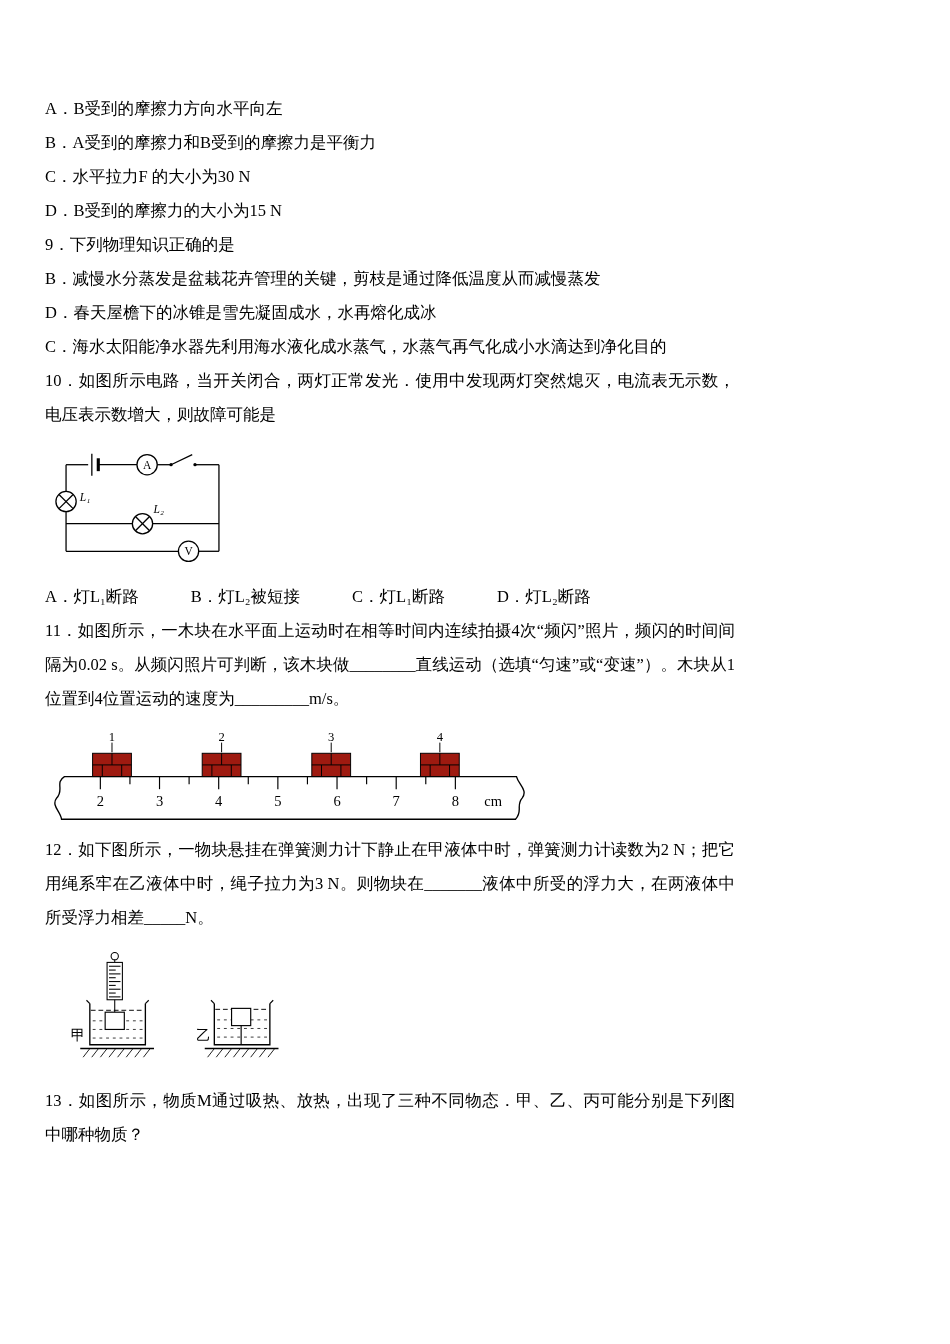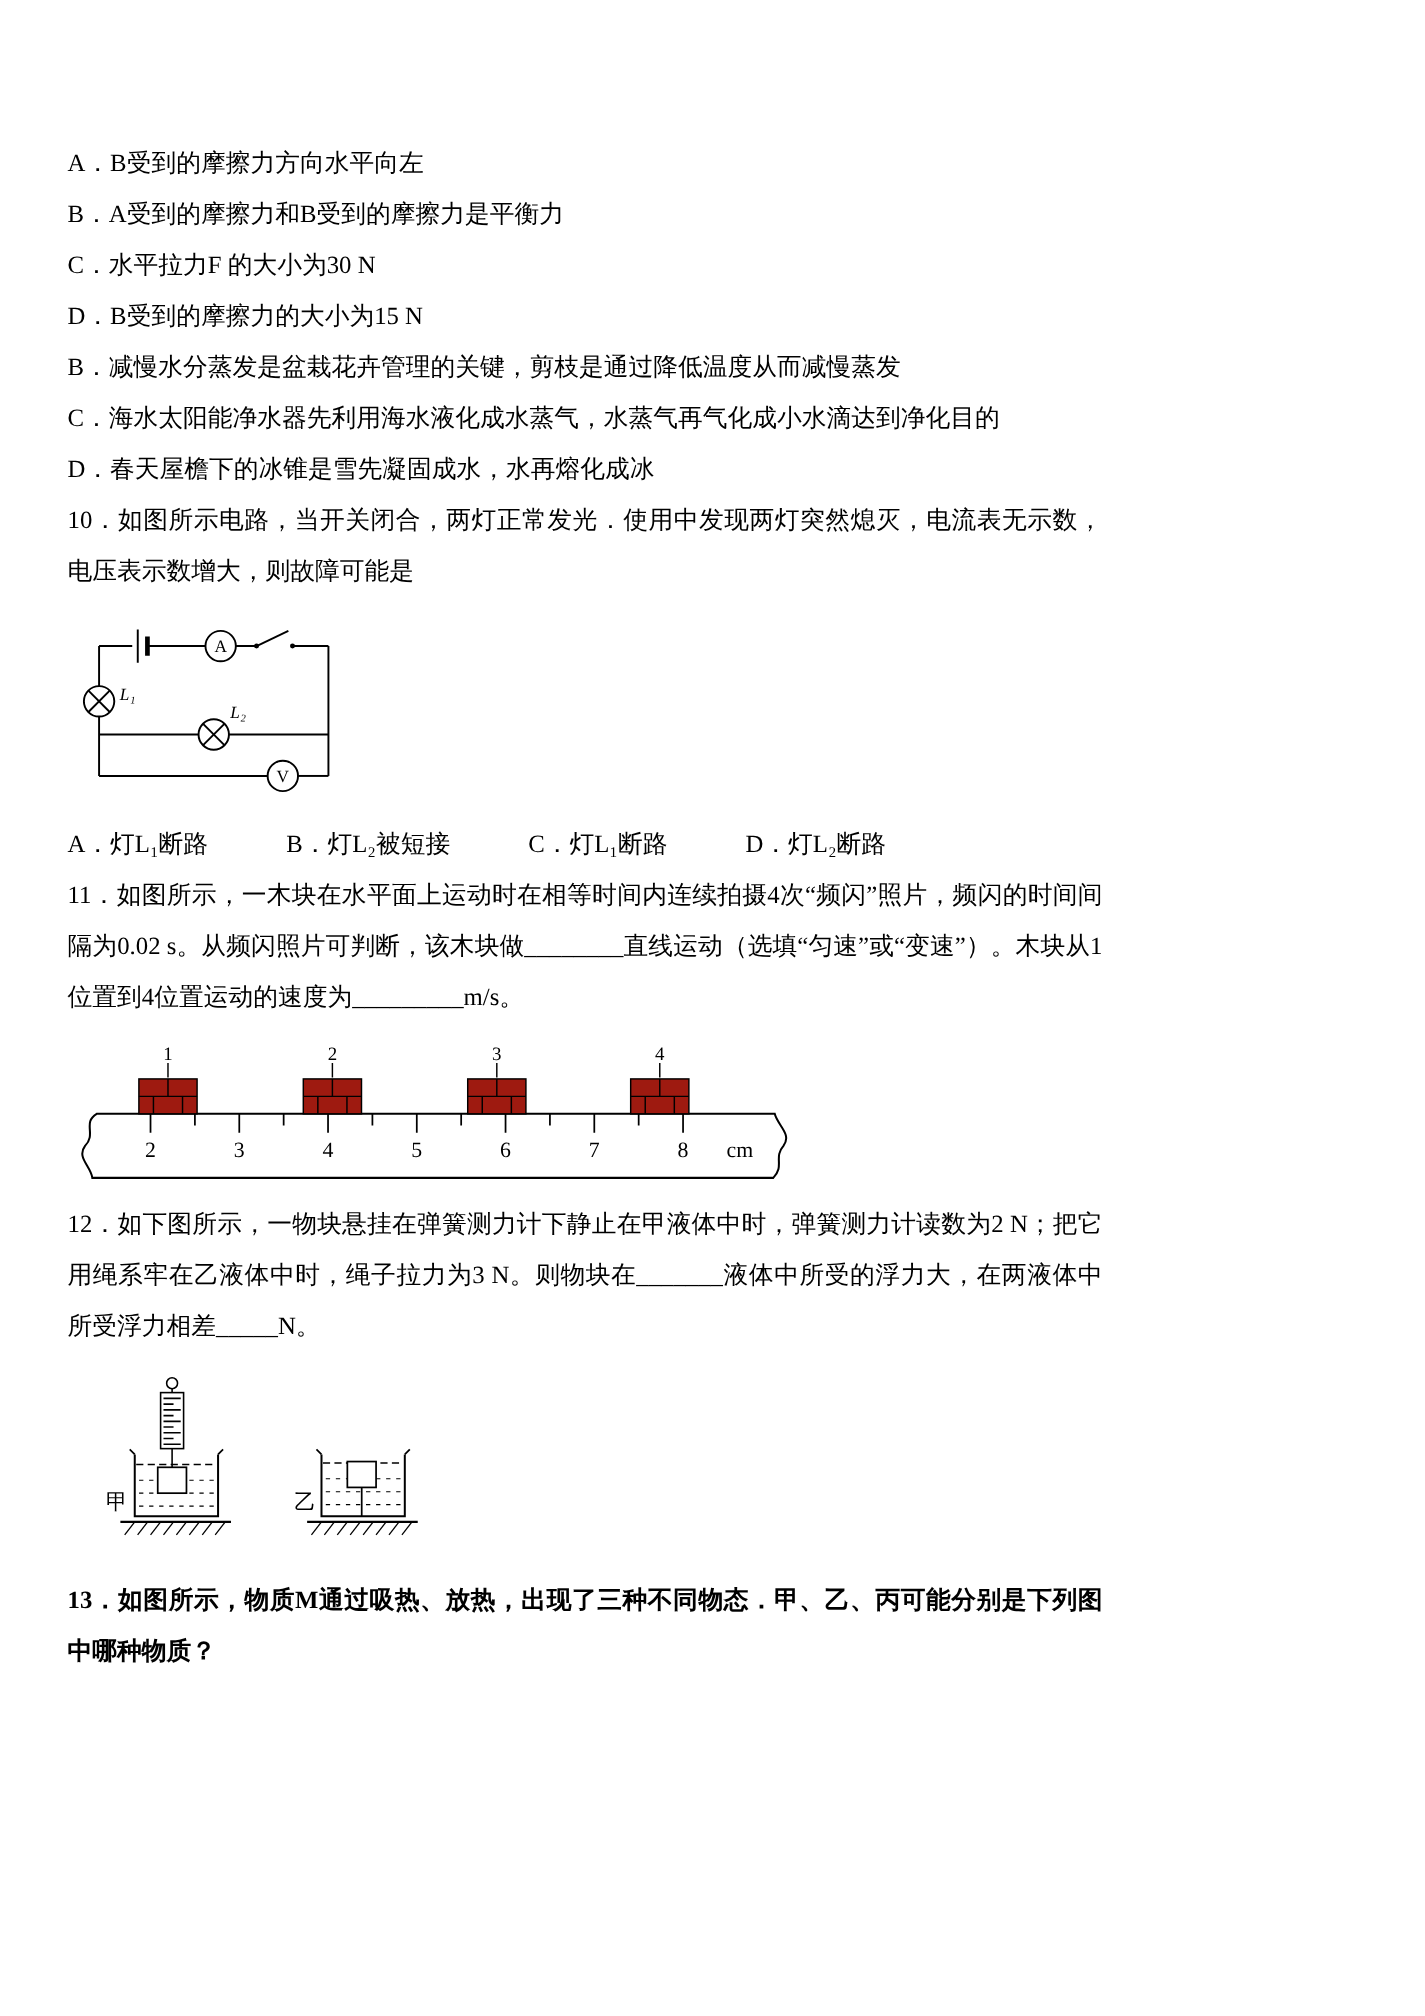--- a/index.html
+++ b/index.html
@@ -35,6 +35,7 @@
   <p class="ln">C．水平拉力F 的大小为30 N</p>
   <p class="ln">D．B受到的摩擦力的大小为15 N</p>
 
+  <p class="ln">9．下列物理知识正确的是</p>
   <p class="ln">B．减慢水分蒸发是盆栽花卉管理的关键，剪枝是通过降低温度从而减慢蒸发</p>
   <p class="ln">C．海水太阳能净水器先利用海水液化成水蒸气，水蒸气再气化成小水滴达到净化目的</p>
   <p class="ln">D．春天屋檐下的冰锥是雪先凝固成水，水再熔化成冰</p>

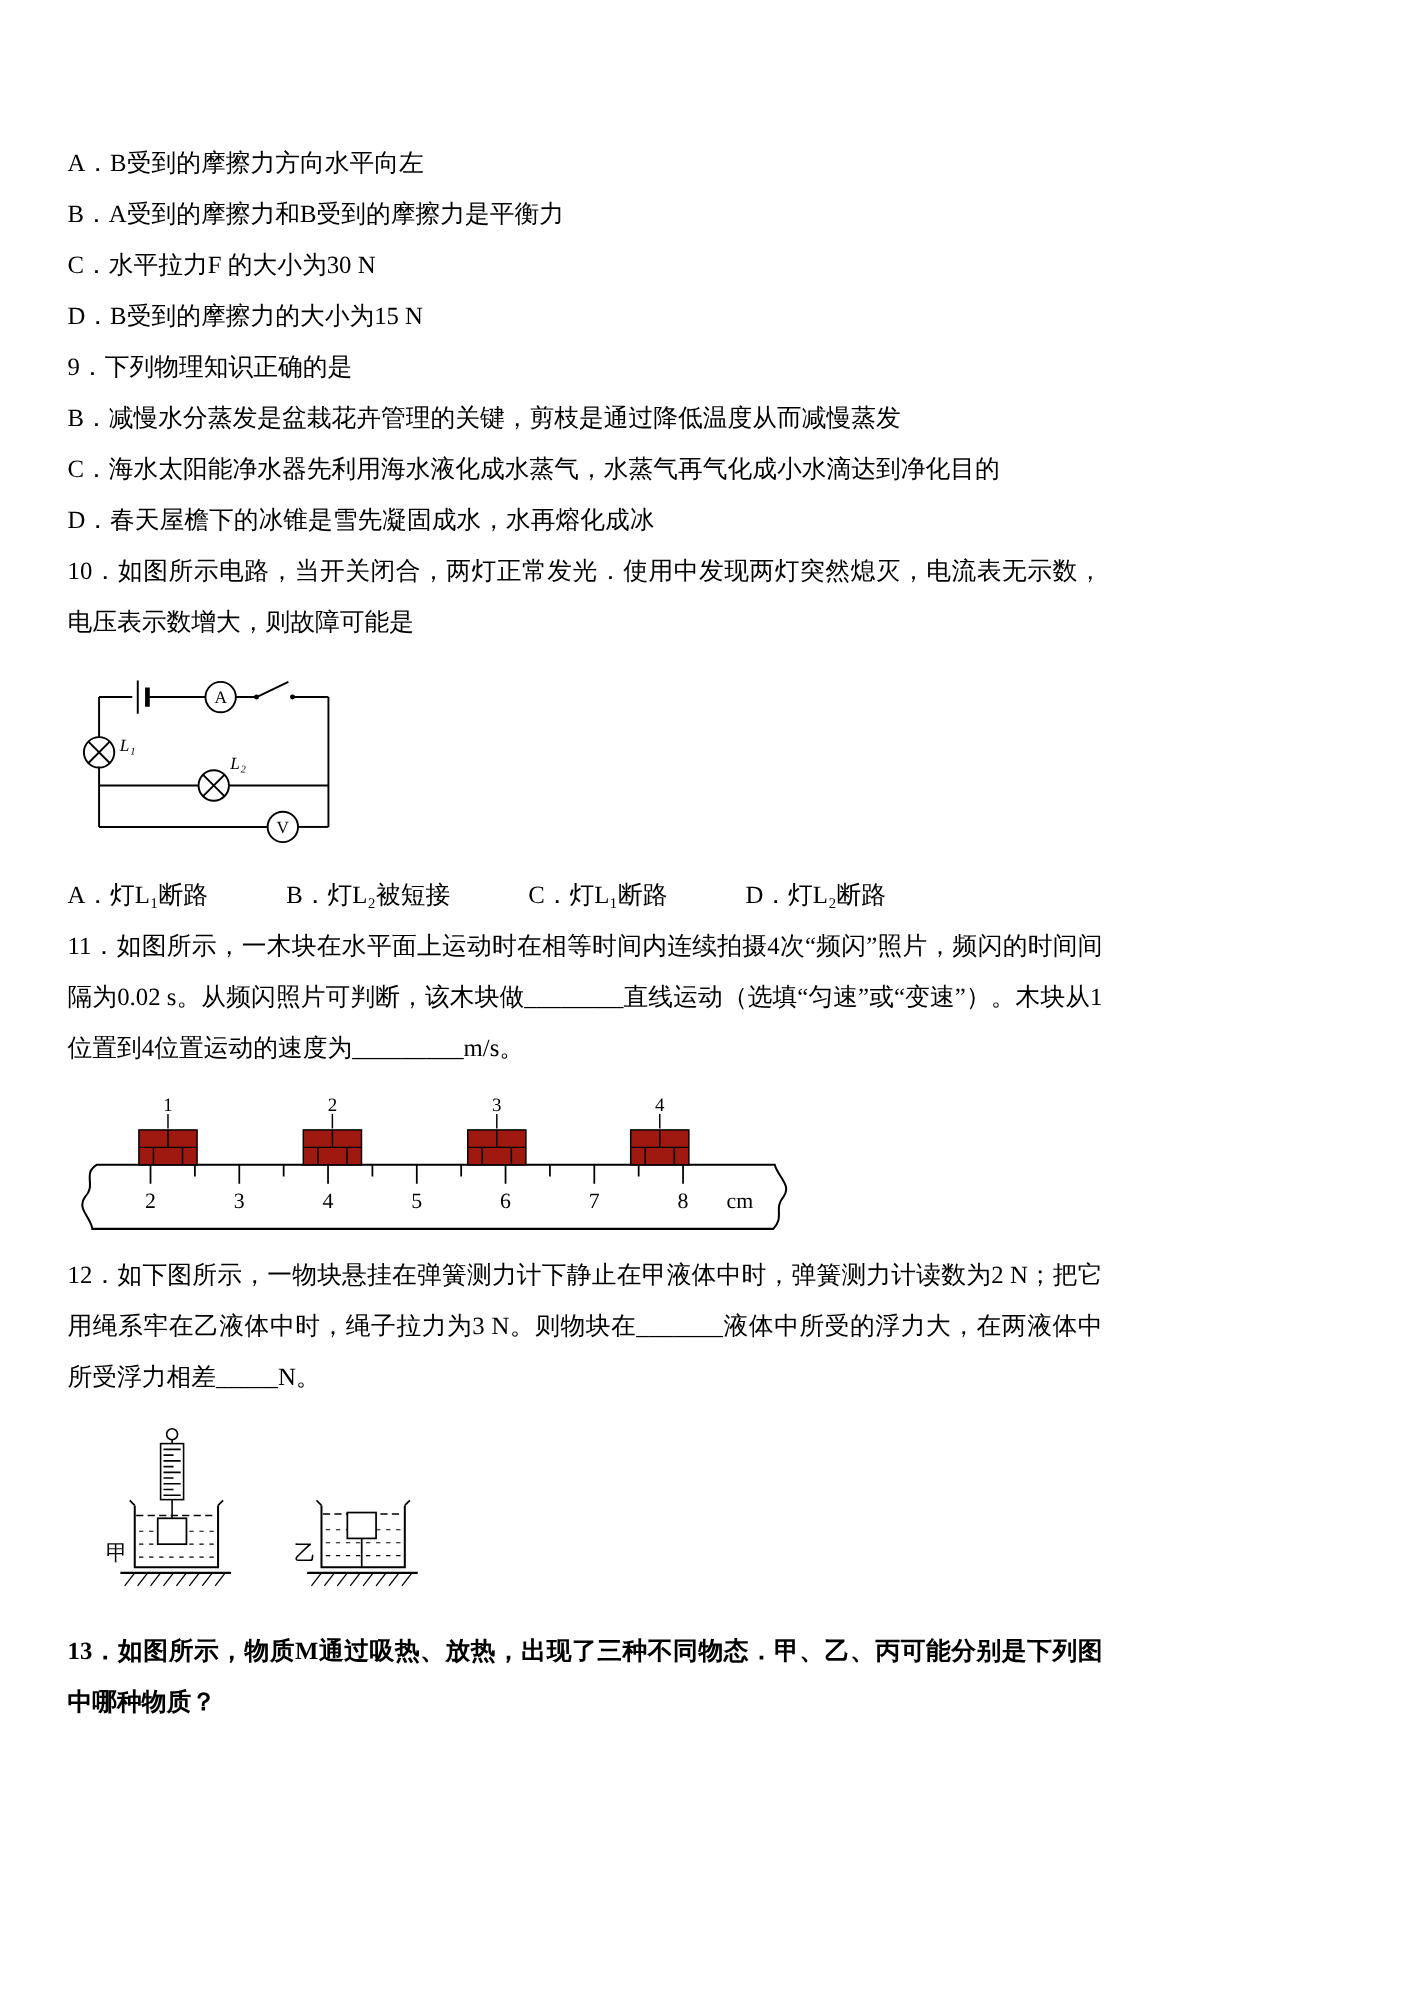--- a/index.html
+++ b/index.html
@@ -37,8 +37,8 @@
 
   <p class="ln">9．下列物理知识正确的是</p>
   <p class="ln">B．减慢水分蒸发是盆栽花卉管理的关键，剪枝是通过降低温度从而减慢蒸发</p>
+  <p class="ln">D．春天屋檐下的冰锥是雪先凝固成水，水再熔化成冰</p>
   <p class="ln">C．海水太阳能净水器先利用海水液化成水蒸气，水蒸气再气化成小水滴达到净化目的</p>
-  <p class="ln">D．春天屋檐下的冰锥是雪先凝固成水，水再熔化成冰</p>
 
   <p class="ln">10．如图所示电路，当开关闭合，两灯正常发光．使用中发现两灯突然熄灭，电流表无示数，电压表示数增大，则故障可能是</p>
 

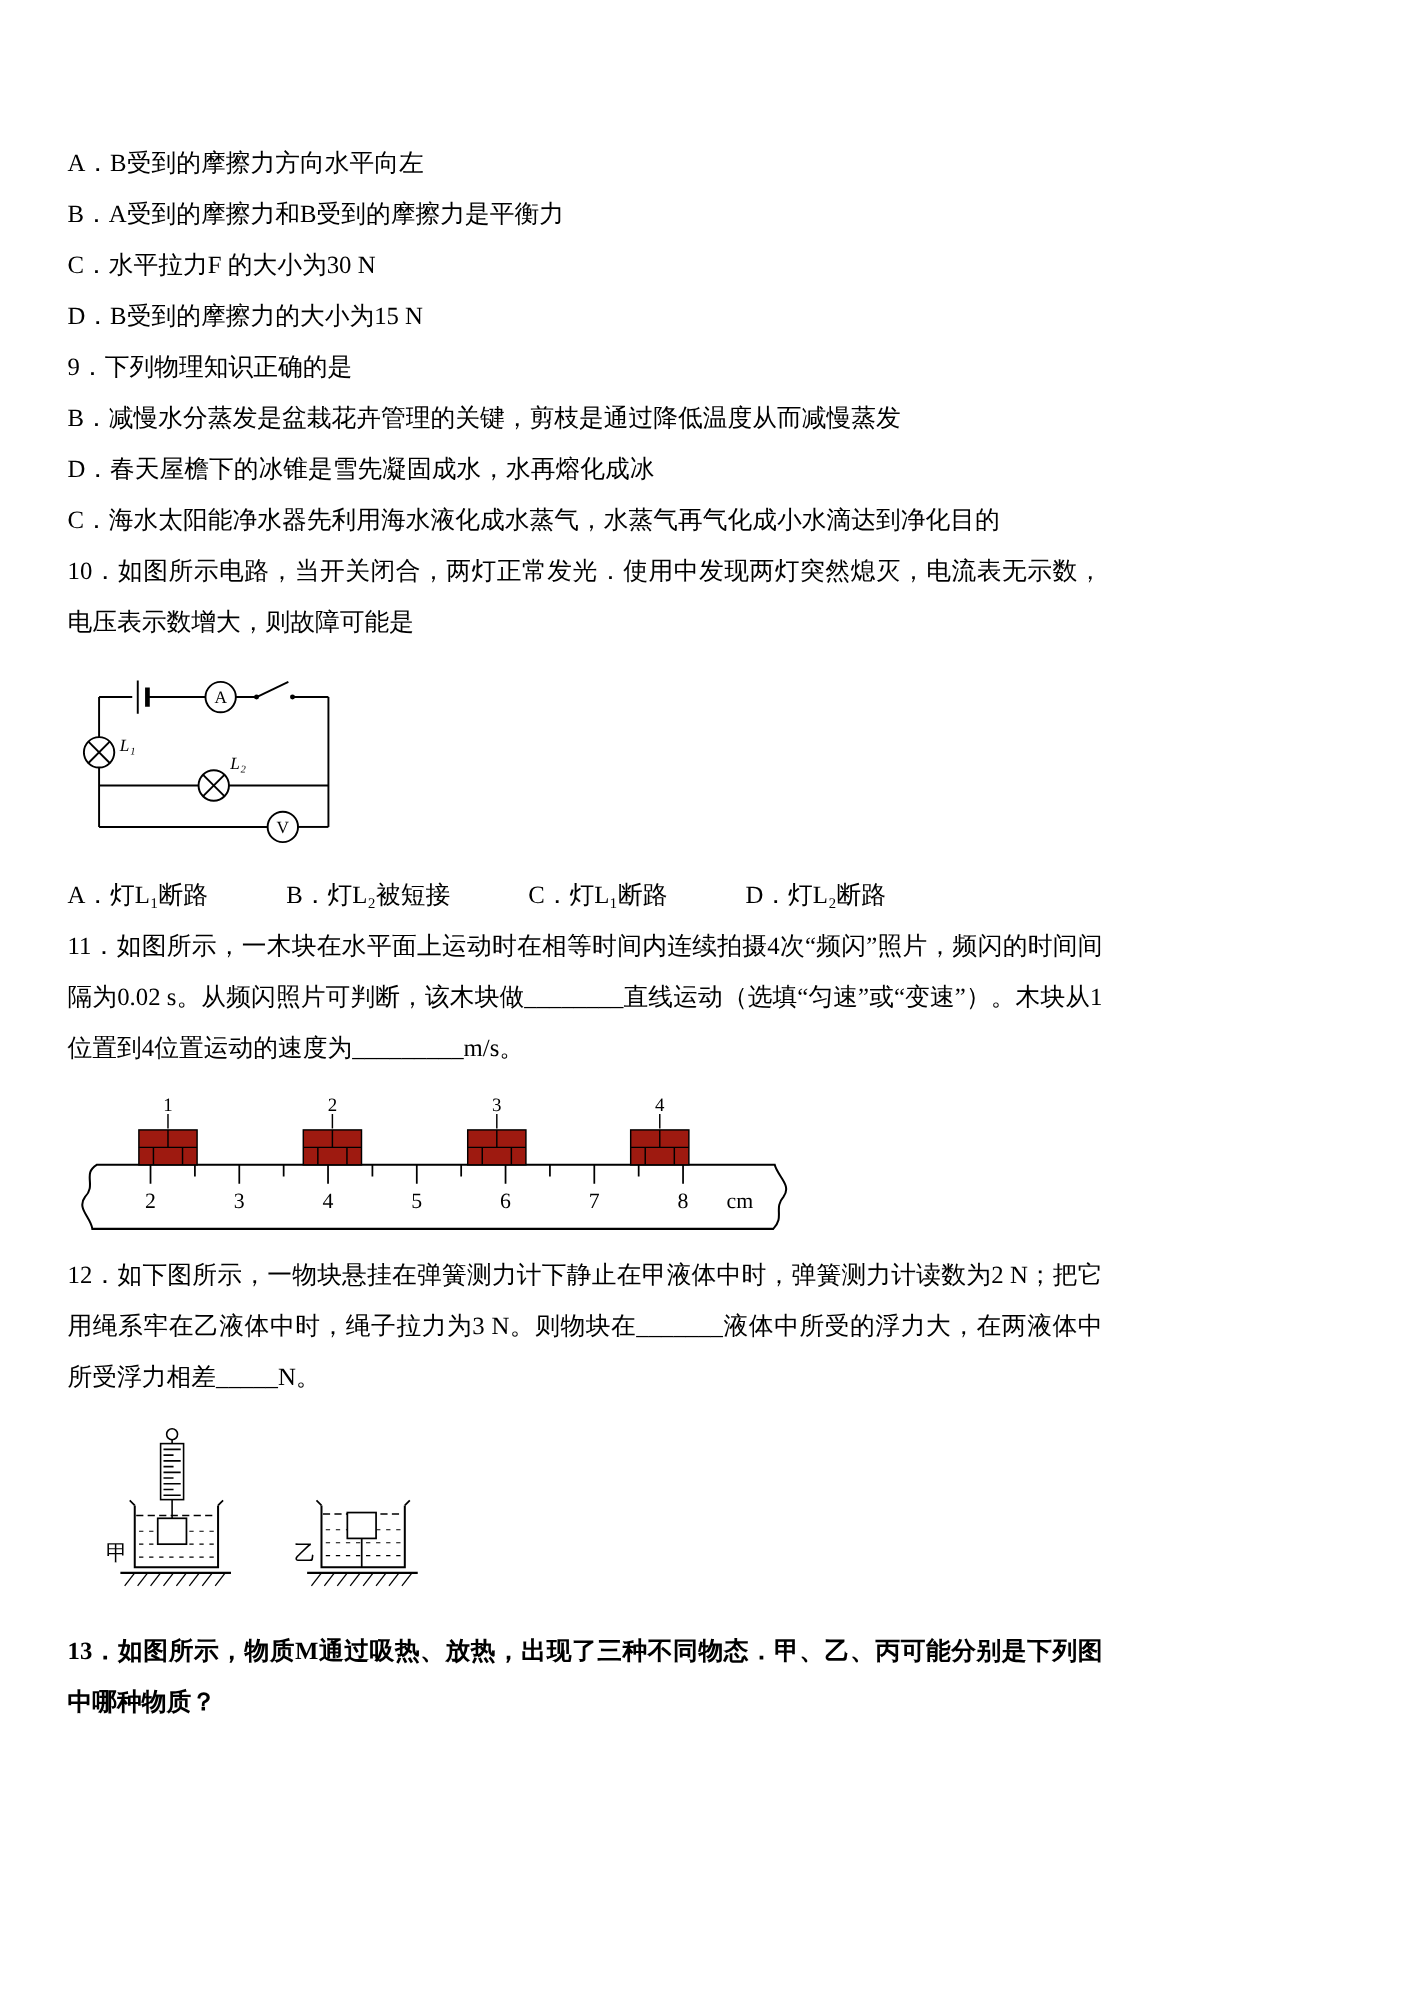--- a/index.html
+++ b/index.html
@@ -22,7 +22,7 @@
   .fig-circuit{margin:16px 0 12px 10px;}
   .fig-ruler{margin:14px 0 6px 2px;}
   .fig-beakers{margin:14px 0 6px 14px;}
-  .gap-q13{margin-top:22px;font-weight:bold;}
+  .gap-q13{margin-top:22px;}
   svg text{font-family:"Liberation Serif","DejaVu Serif",serif;}
 </style>
 </head>

